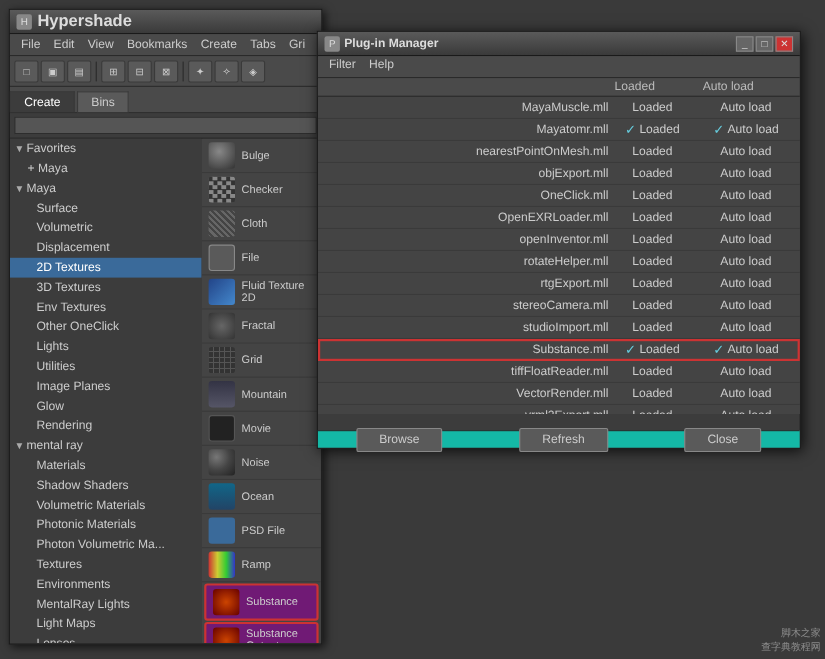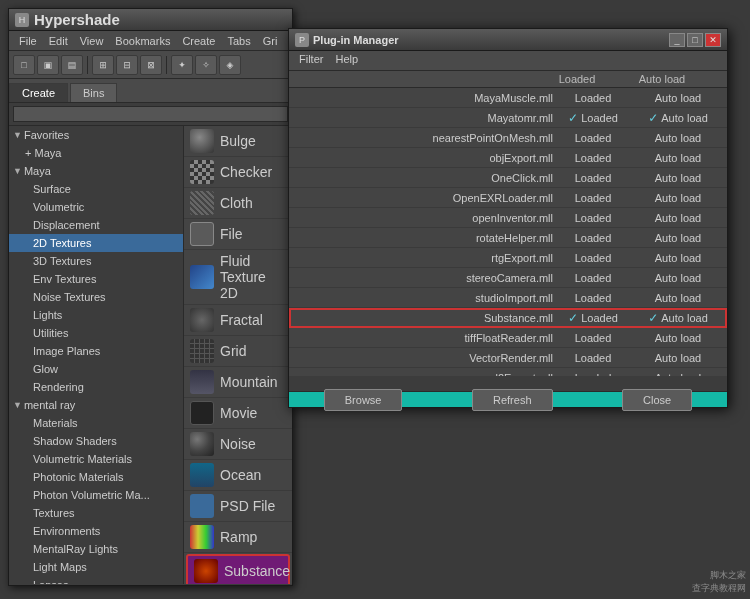--- a/index.html
+++ b/index.html
@@ -193,7 +193,7 @@
     }
     .material-name {
       color: #ccc;
-      font-size: 14px;
+      font-size: 10px;
     }
 
     

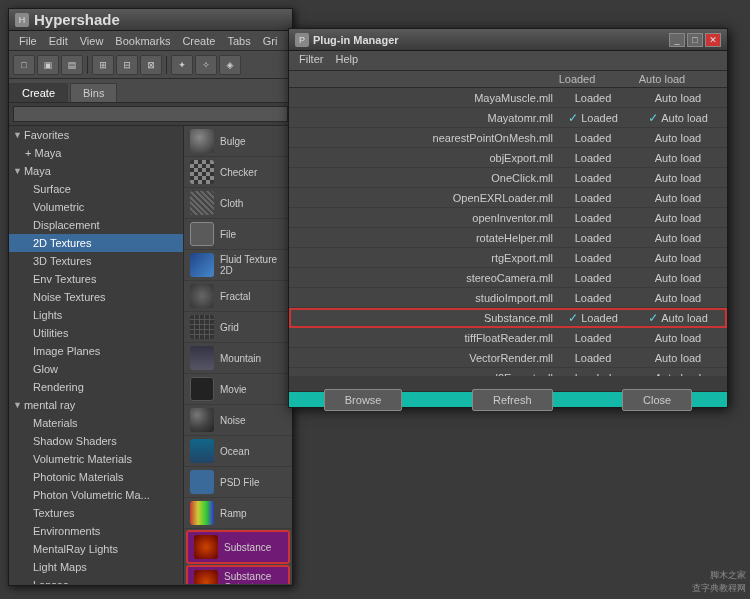--- a/index.html
+++ b/index.html
@@ -428,7 +428,7 @@
         <span style="padding-left:20px">Env Textures</span>
       </div>
       <div class="tree-item">
-        <span style="padding-left:20px">Noise Textures</span>
+        <span style="padding-left:20px">Other OneClick</span>
       </div>
       <div class="tree-item">
         <span style="padding-left:20px">Lights</span>

